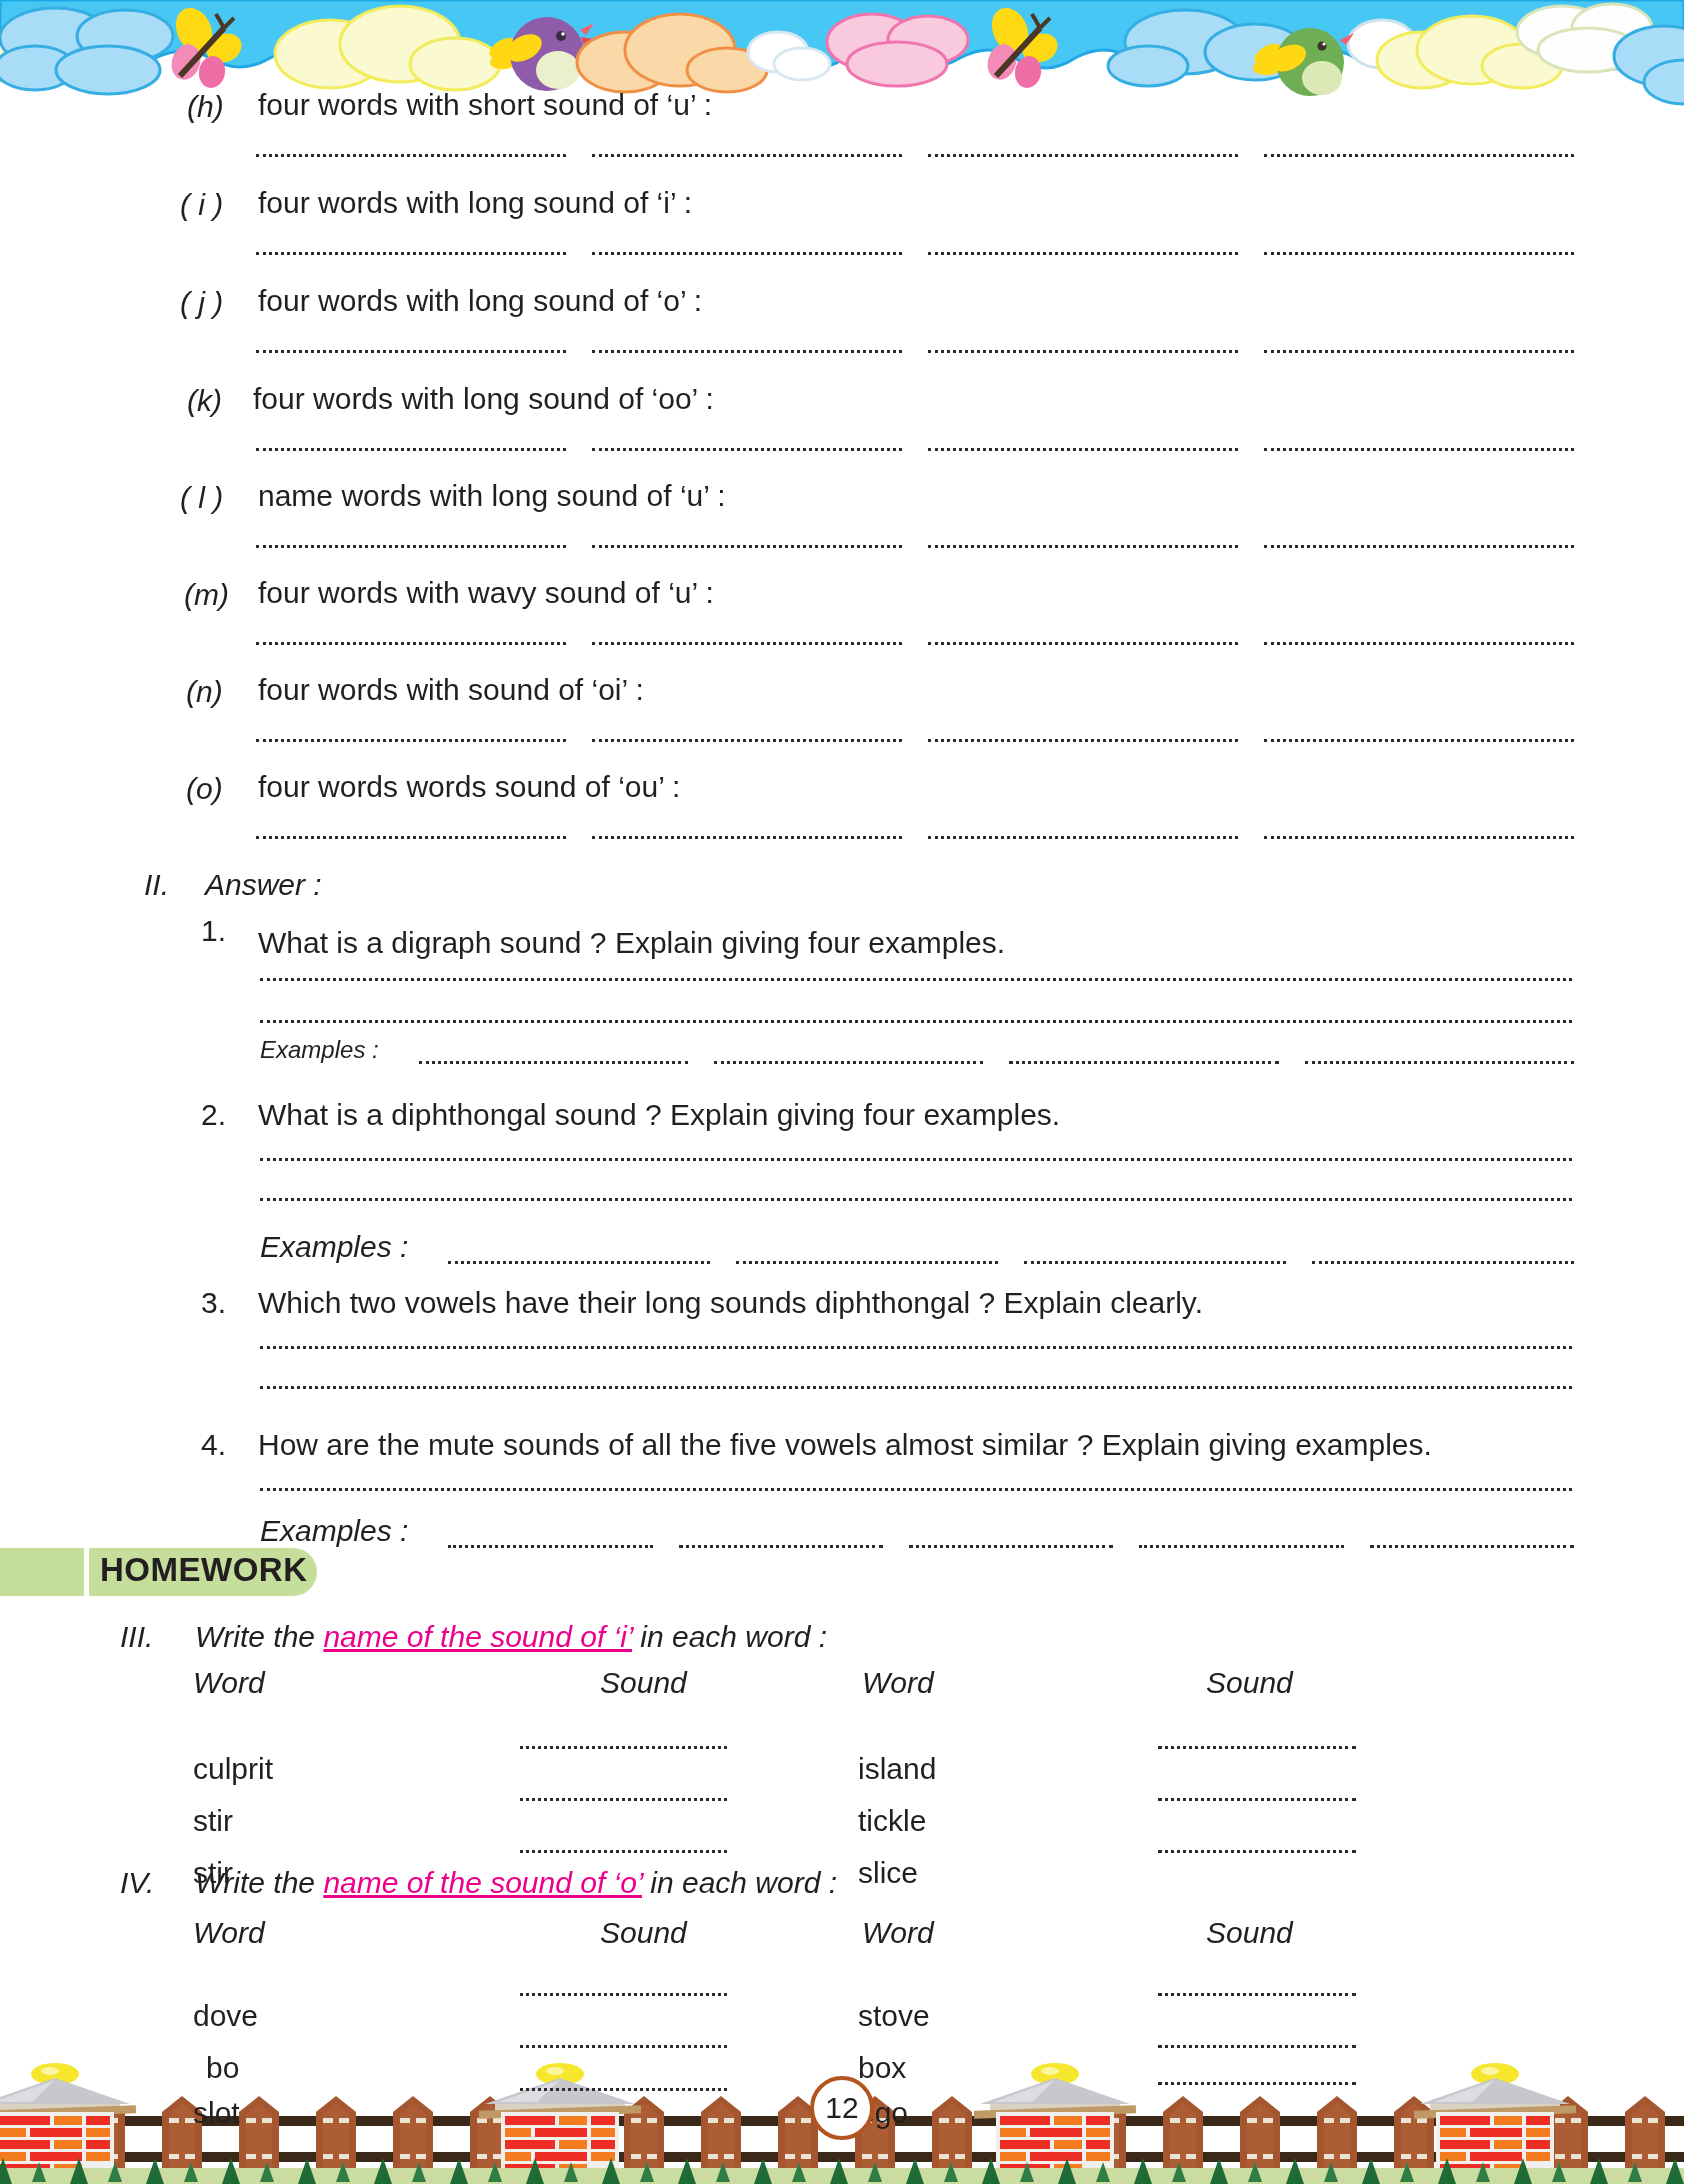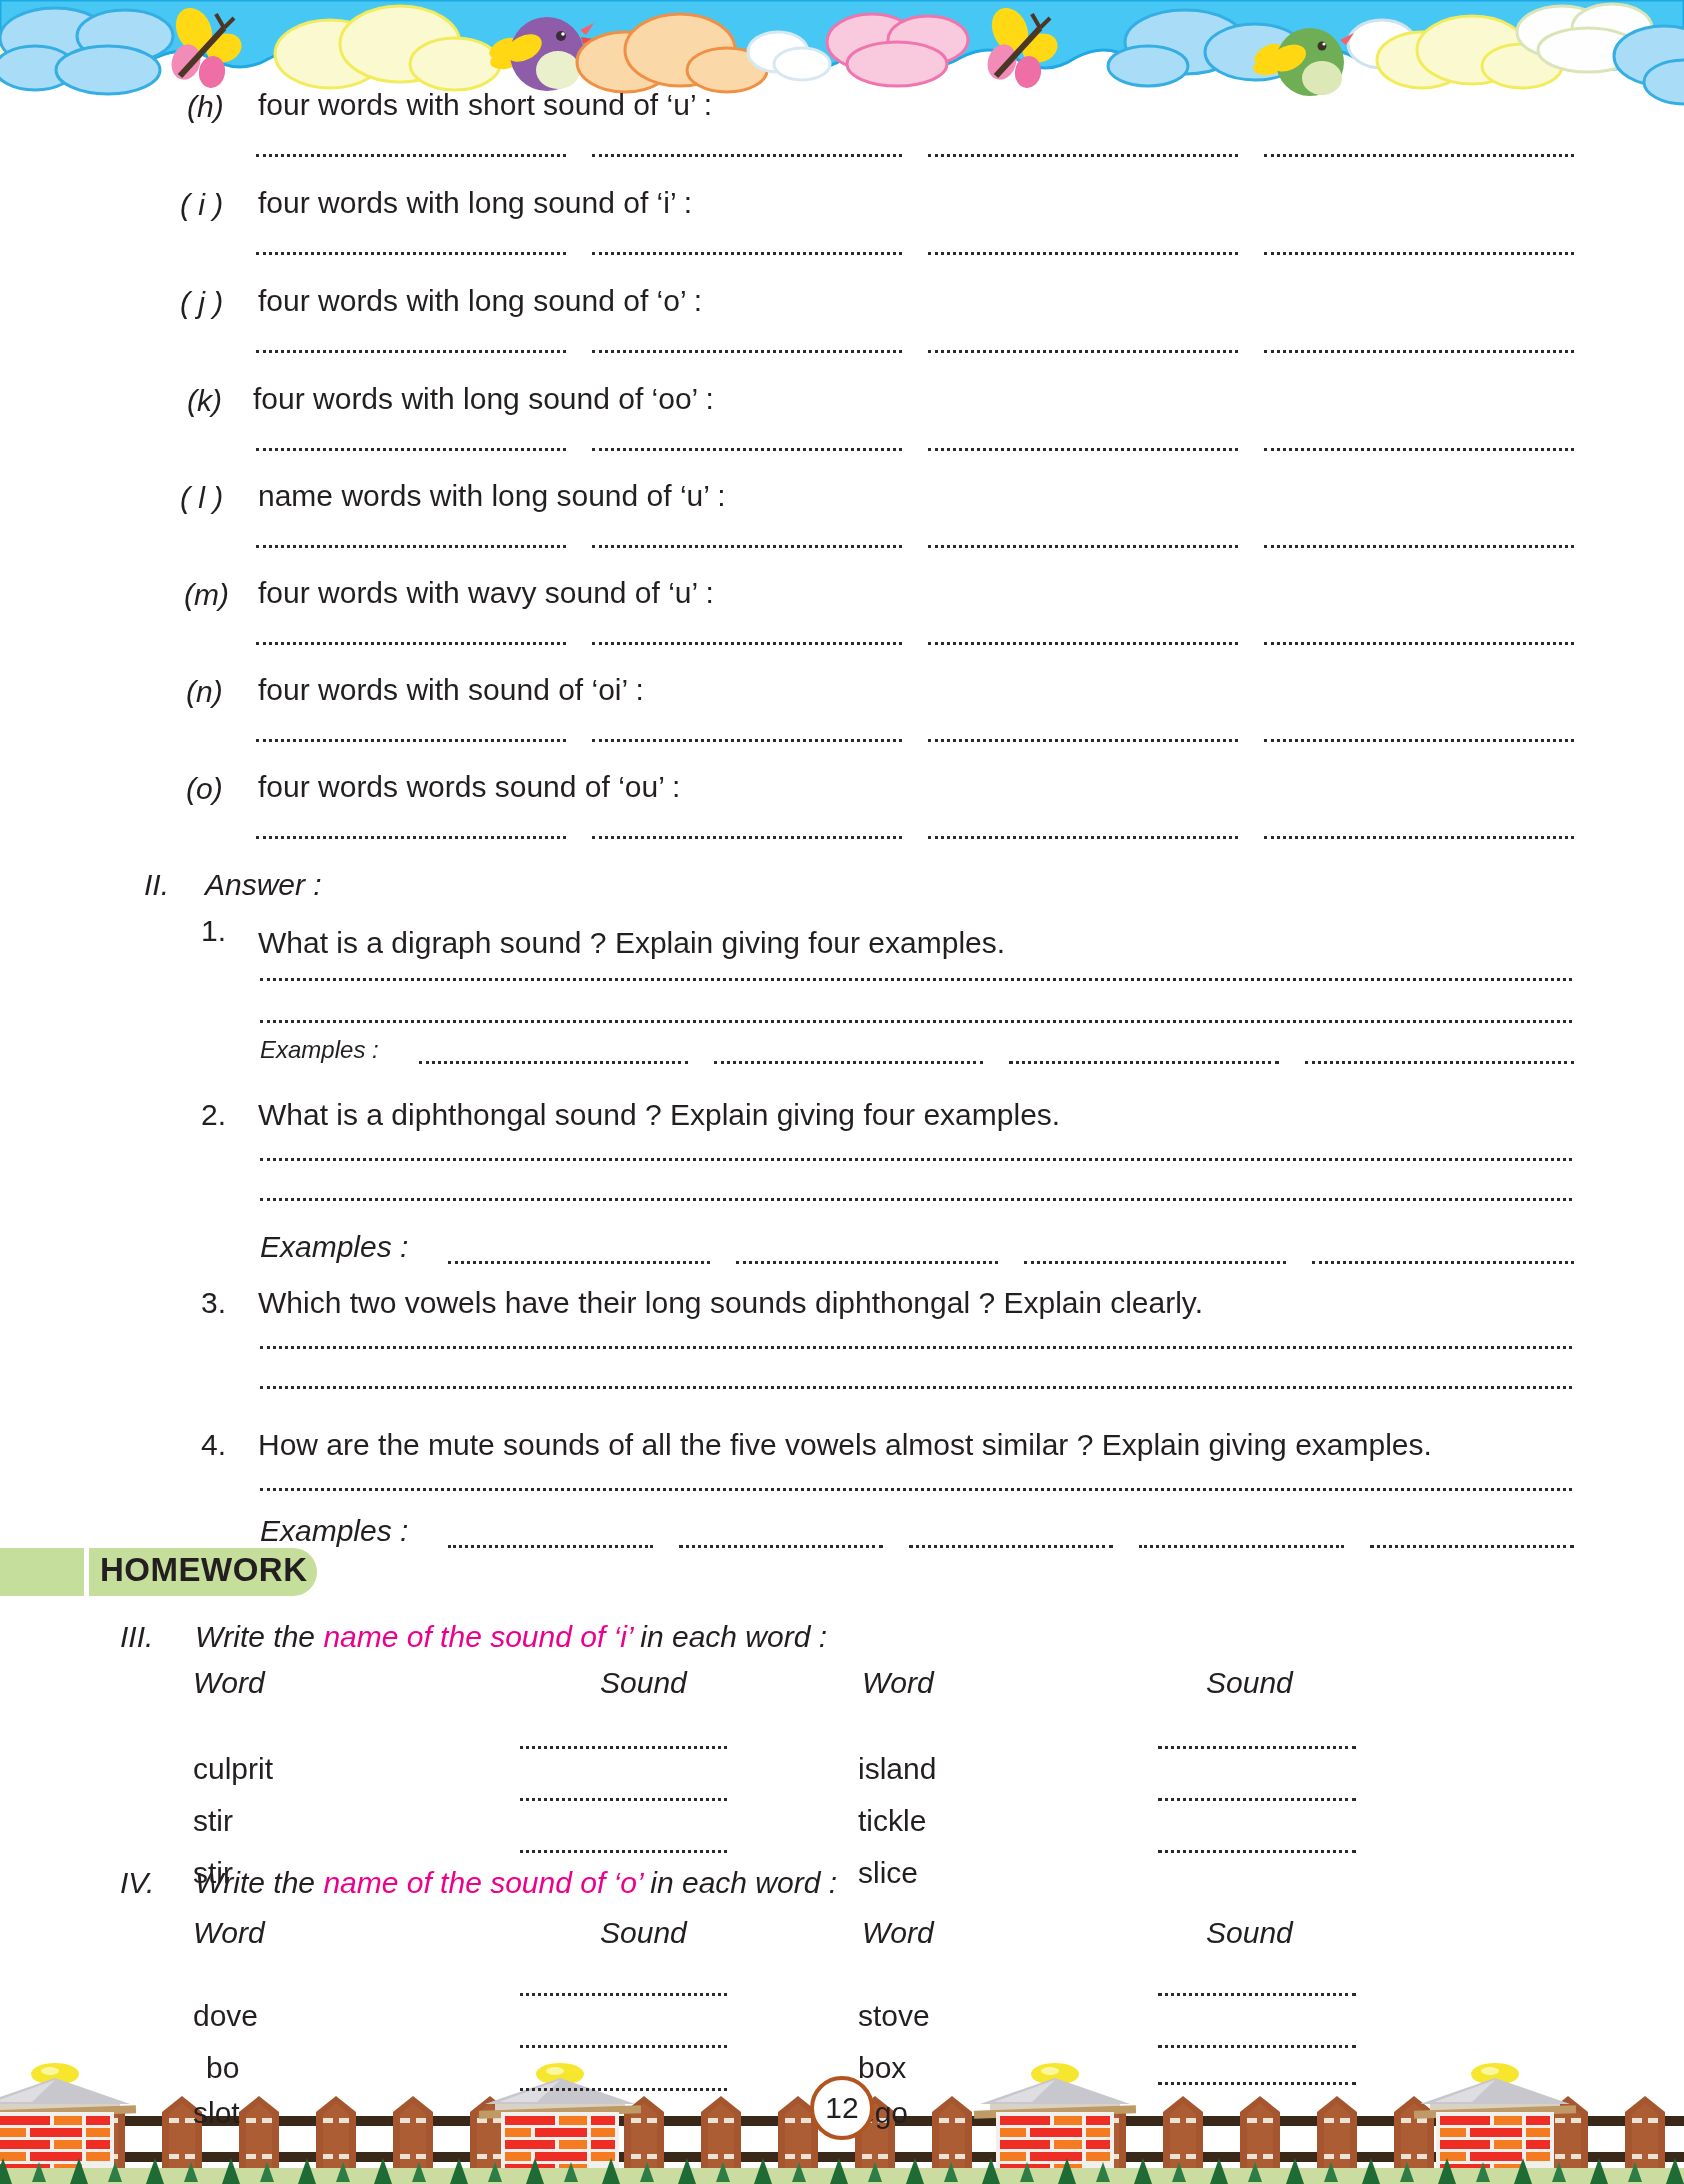--- a/index.html
+++ b/index.html
@@ -28,7 +28,7 @@
   .hw-text{position:absolute;left:100px;top:1551px;font-size:33px;font-weight:bold;letter-spacing:.5px;}
   
   .intro{position:absolute;font-style:italic;font-size:30px;white-space:nowrap;}
-  .intro .hl{font-weight:bold;}
+  .intro .hl{font-weight:bold;text-decoration:underline;}
   .th{position:absolute;font-style:italic;font-size:30px;}
   .word{position:absolute;font-size:30px;margin-top:36px;}
   .tdots{position:absolute;height:30px;border-bottom:3px dotted #2b2b2b;}

